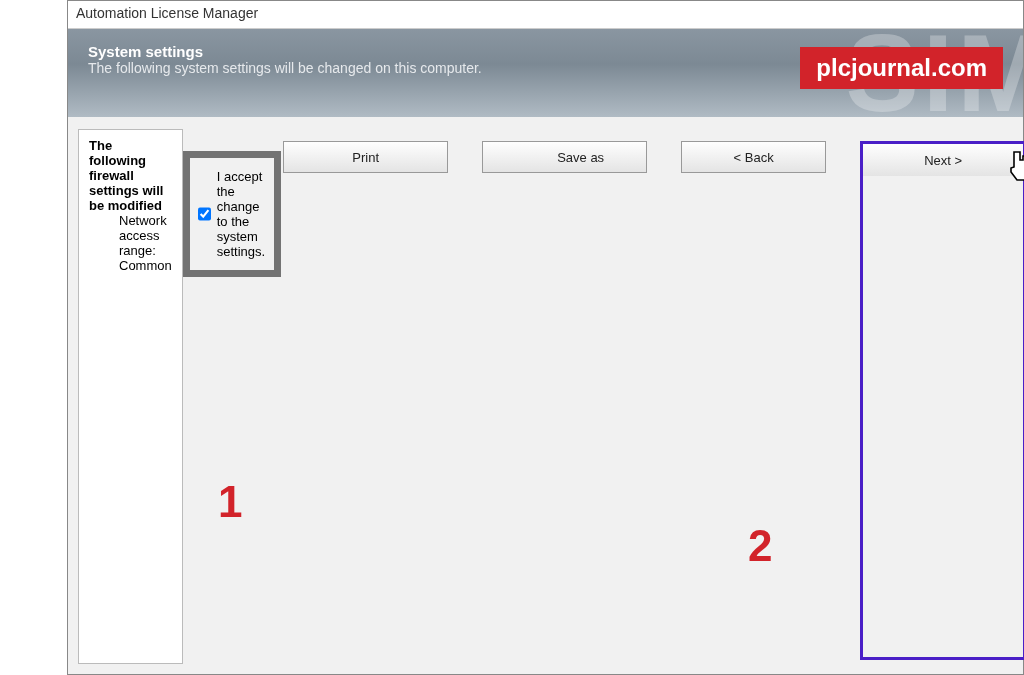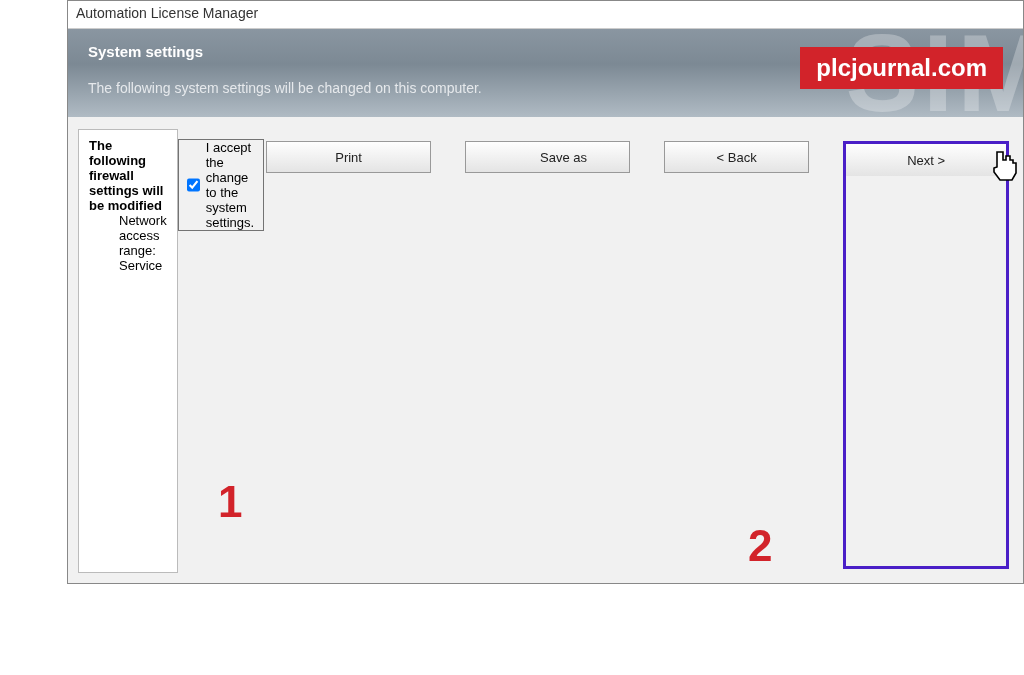--- a/index.html
+++ b/index.html
@@ -10,7 +10,7 @@
     left: 67px;
     top: 0;
     width: 957px;
-    height: 584px;
+    height: 675px;
     border: 1px solid #888;
     background: #fff;
     display: flex;

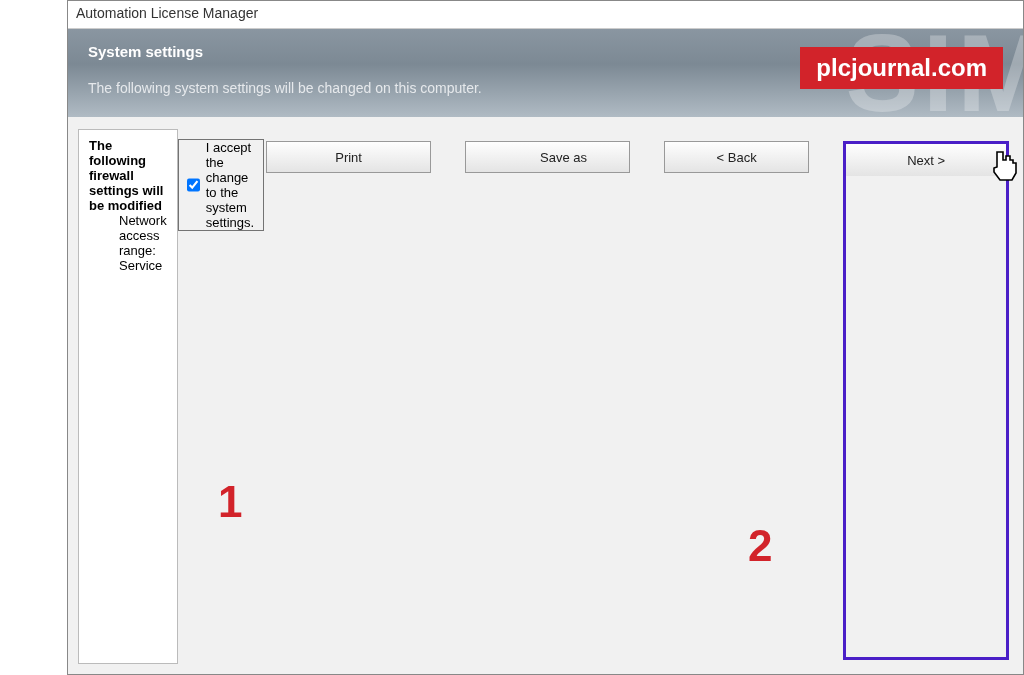--- a/index.html
+++ b/index.html
@@ -42,7 +42,7 @@
     color: rgba(255,255,255,0.28);
     font-family: Arial, sans-serif;
   }
-  .header-title { font-weight: 600; font-size: 15px; margin-bottom: 20px; }
+  .header-title { font-weight: 600; font-size: 15px; margin-bottom: 0; }
   .header-sub   { font-size: 14px; color: #e6e9ec; }
 
   .watermark-badge {

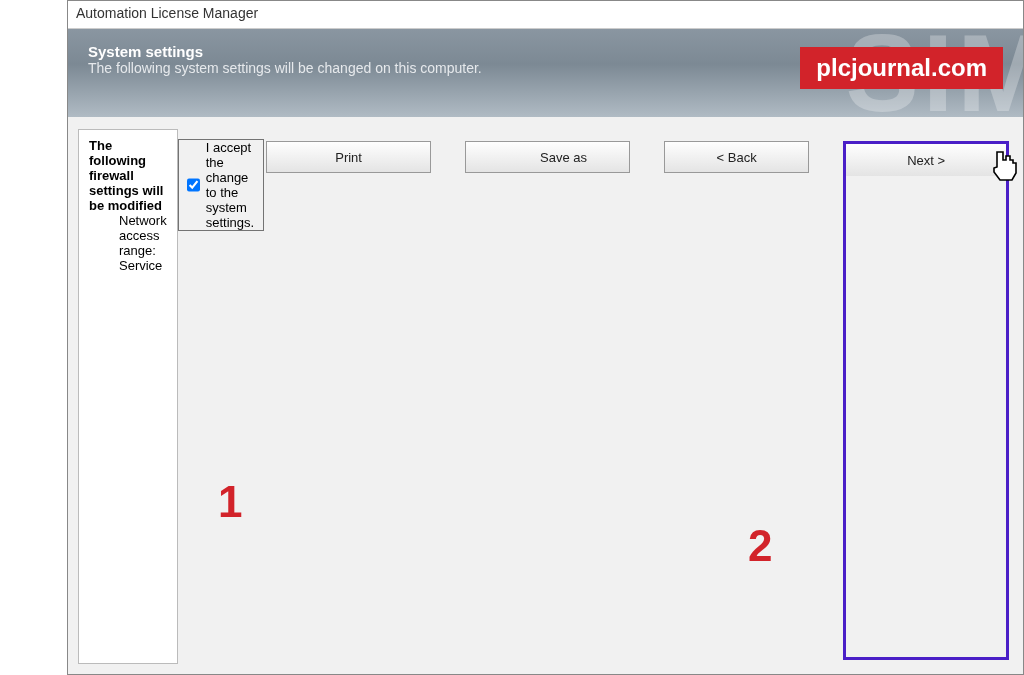--- a/index.html
+++ b/index.html
@@ -97,12 +97,12 @@
   }
 
   .accept-row {
-    margin-top: 10px;
+    margin-top: 22px;
     display: inline-flex;
     align-items: center;
     font-size: 13px;
-    border: 1px solid #737373;
-    padding: 0 8px;
+    border: 7px solid #737373;
+    padding: 11px 8px;
   }
   .accept-row input { width:14px; height:14px; margin-right:6px; }
 

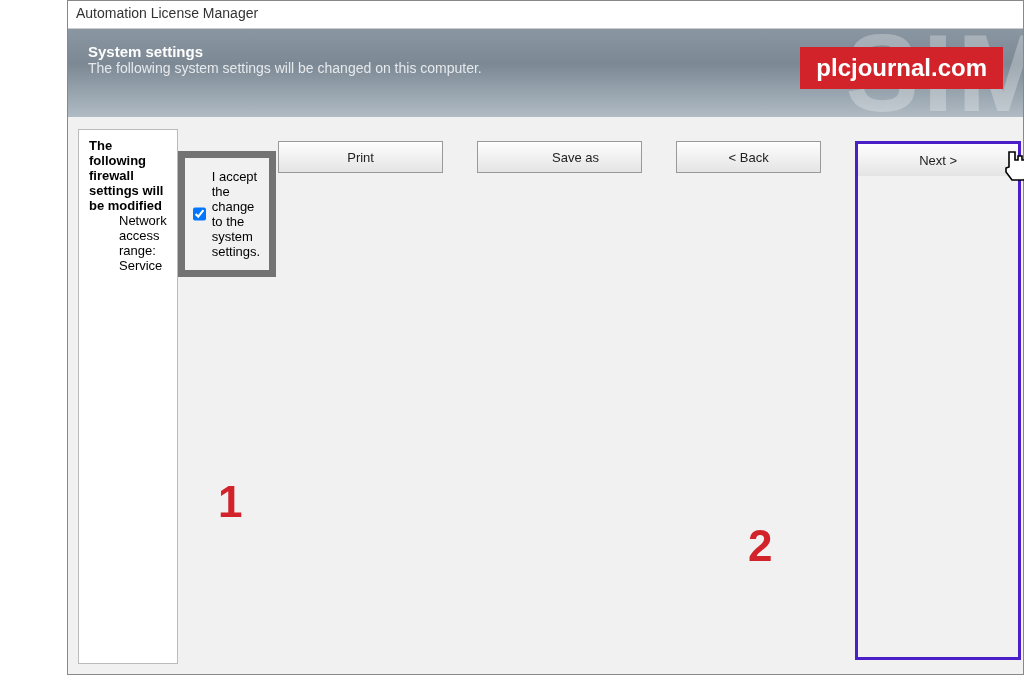--- a/index.html
+++ b/index.html
@@ -155,7 +155,7 @@
   <div class="content-area">
     <div class="info-box">
       <div class="heading">The following firewall settings will be modified</div>
-      <div class="line indent1">Network access range: Service</div>
+      <div class="line indent1">Network access range: Common</div>
     </div>
 
     <div>

